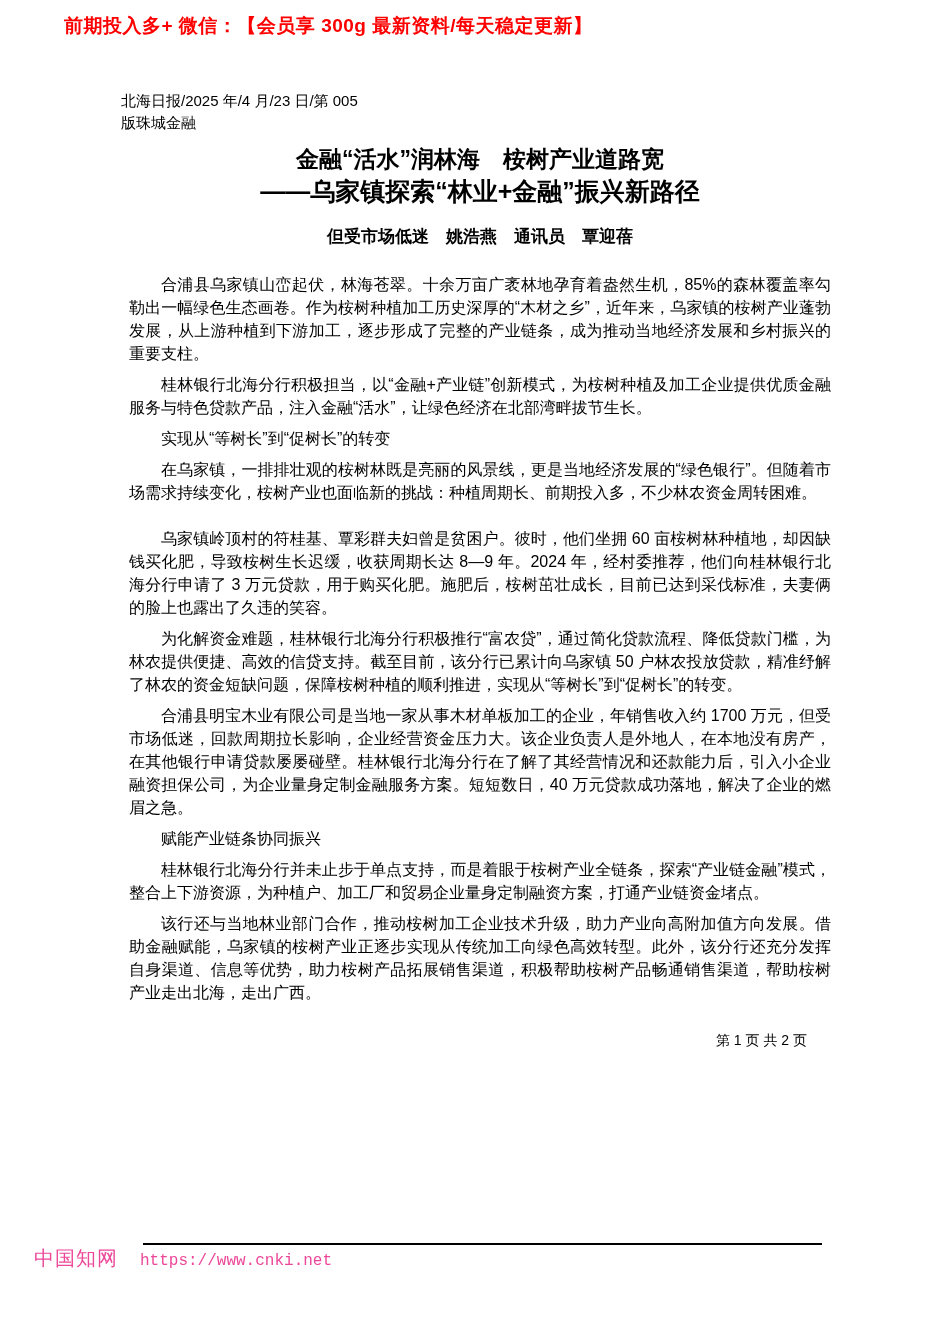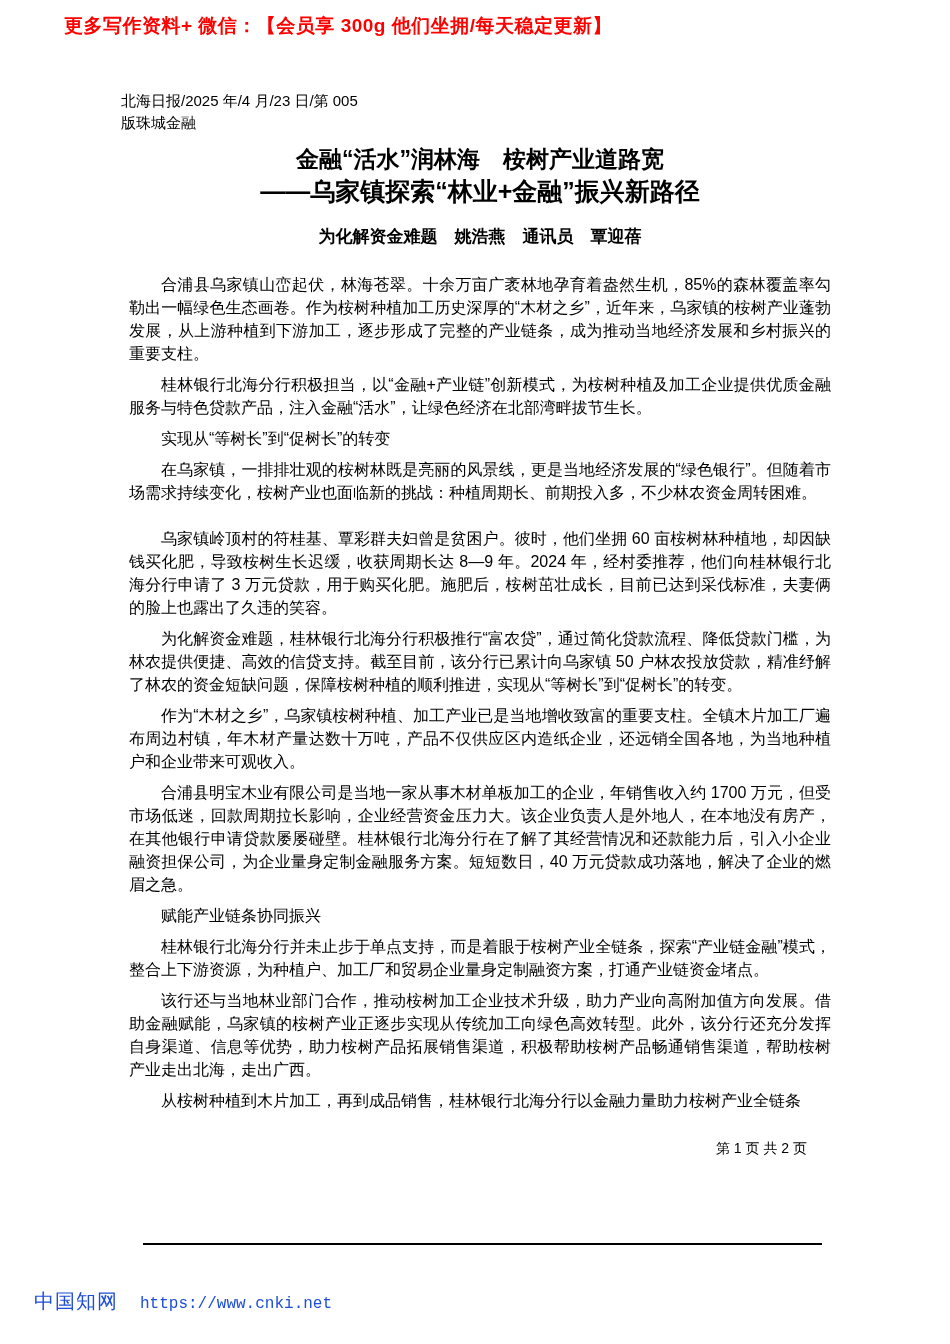--- a/index.html
+++ b/index.html
@@ -106,7 +106,7 @@
 </head>
 <body>
 
-<div class="promo-banner">更多写作资料+ 微信：【会员享 300g 他们坐拥/每天稳定更新】</div>
+<div class="promo-banner">前期投入多+ 微信：【会员享 300g 最新资料/每天稳定更新】</div>
 
 <div class="column">
 

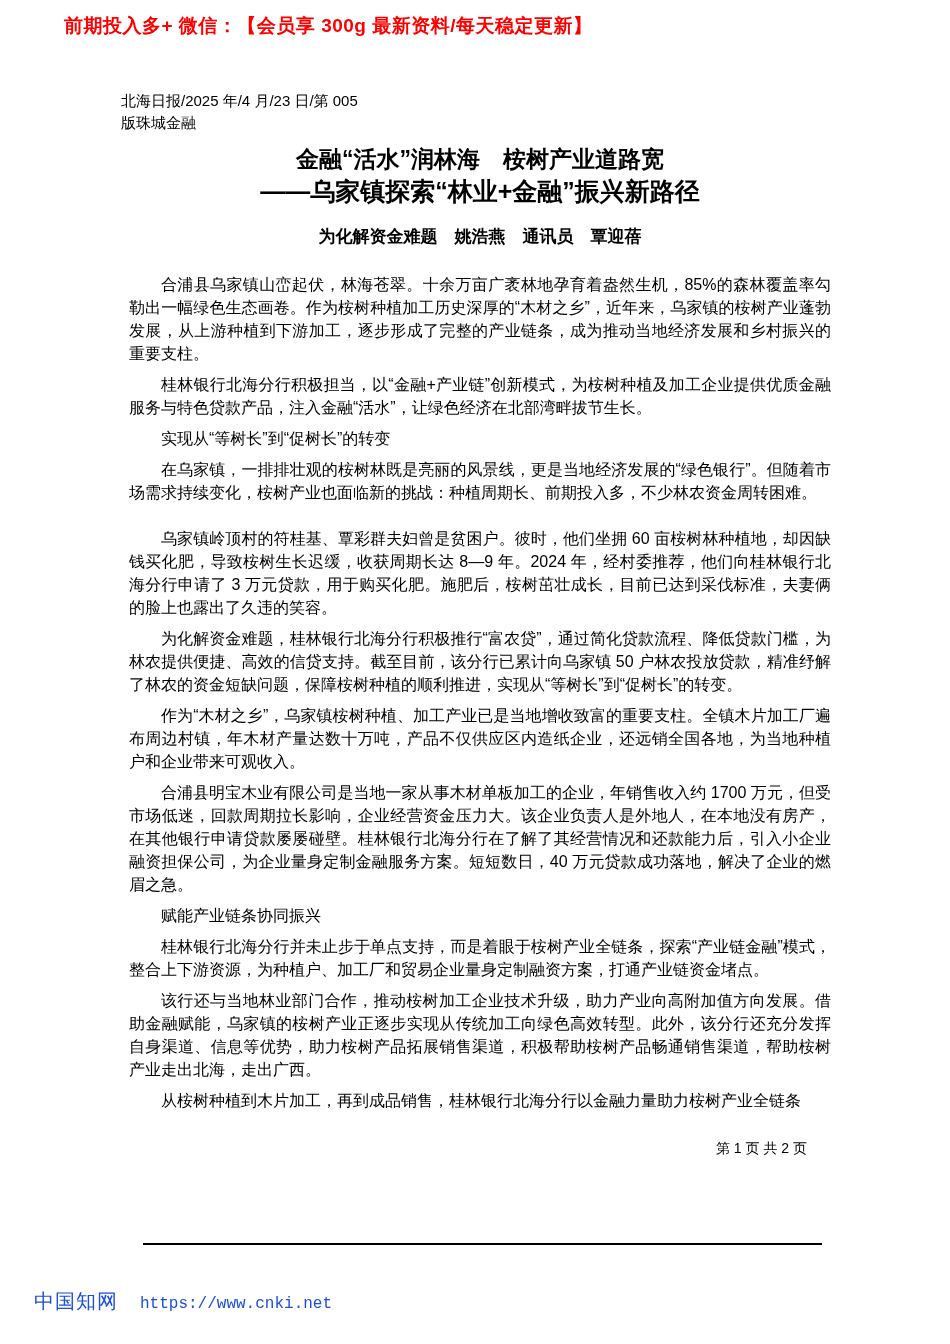--- a/index.html
+++ b/index.html
@@ -118,7 +118,7 @@
 
   <div class="article-subtitle">——乌家镇探索“林业+金融”振兴新路径</div>
 
-  <div class="article-byline">为化解资金难题　姚浩燕　通讯员　覃迎蓓</div>
+  <div class="article-byline">但受市场低迷　姚浩燕　通讯员　覃迎蓓</div>
 
   <div class="article-body">
     <p>合浦县乌家镇山峦起伏，林海苍翠。十余万亩广袤林地孕育着盎然生机，85%的森林覆盖率勾勒出一幅绿色生态画卷。作为桉树种植加工历史深厚的“木材之乡”，近年来，乌家镇的桉树产业蓬勃发展，从上游种植到下游加工，逐步形成了完整的产业链条，成为推动当地经济发展和乡村振兴的重要支柱。</p>

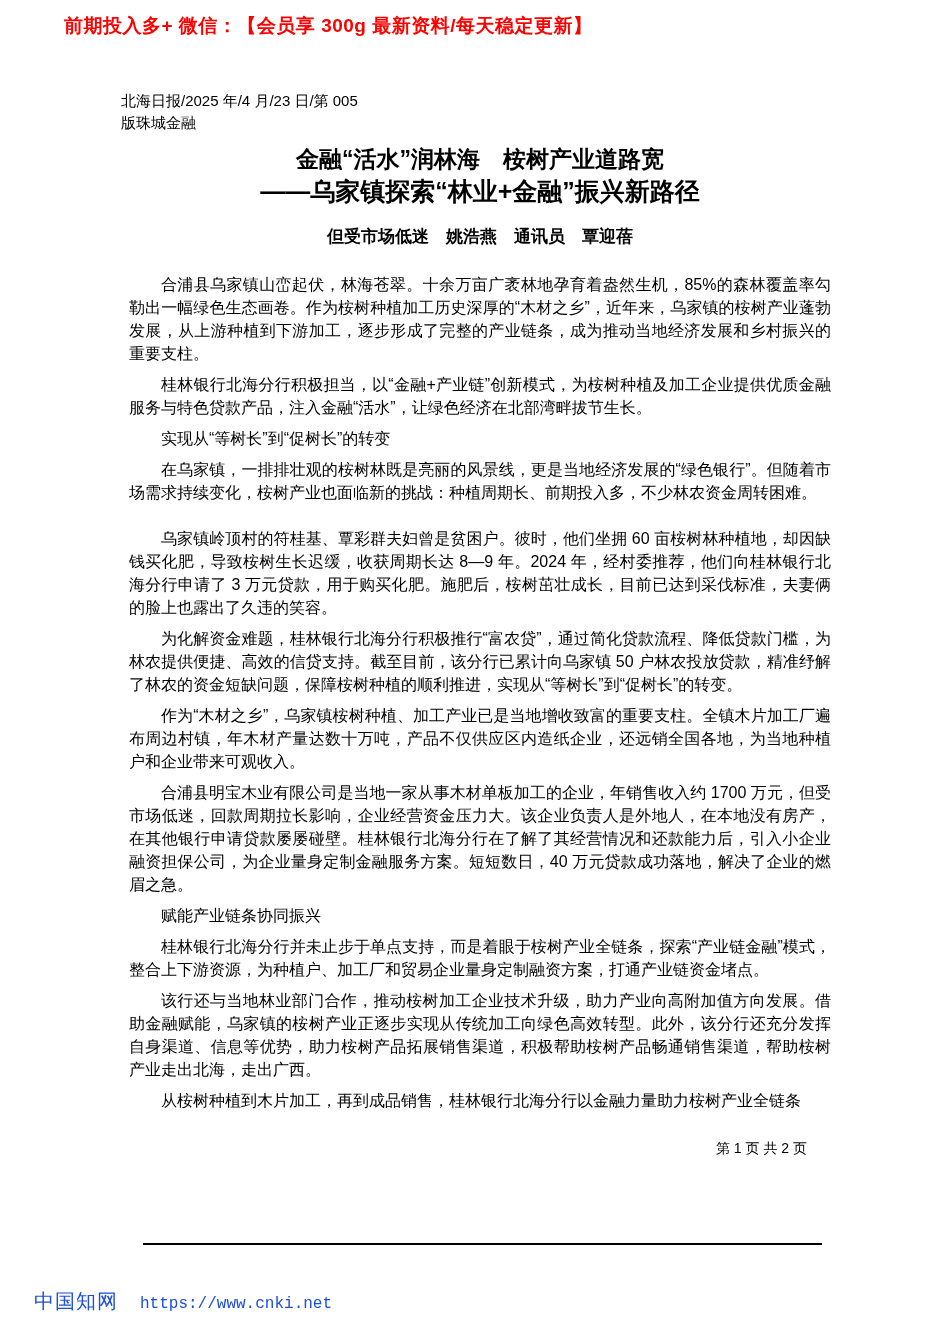--- a/index.html
+++ b/index.html
@@ -127,7 +127,6 @@
     <p class="gap-after">在乌家镇，一排排壮观的桉树林既是亮丽的风景线，更是当地经济发展的“绿色银行”。但随着市场需求持续变化，桉树产业也面临新的挑战：种植周期长、前期投入多，不少林农资金周转困难。</p>
     <p>乌家镇岭顶村的符桂基、覃彩群夫妇曾是贫困户。彼时，他们坐拥 60 亩桉树林种植地，却因缺钱买化肥，导致桉树生长迟缓，收获周期长达 8—9 年。2024 年，经村委推荐，他们向桂林银行北海分行申请了 3 万元贷款，用于购买化肥。施肥后，桉树茁壮成长，目前已达到采伐标准，夫妻俩的脸上也露出了久违的笑容。</p>
     <p>为化解资金难题，桂林银行北海分行积极推行“富农贷”，通过简化贷款流程、降低贷款门槛，为林农提供便捷、高效的信贷支持。截至目前，该分行已累计向乌家镇 50 户林农投放贷款，精准纾解了林农的资金短缺问题，保障桉树种植的顺利推进，实现从“等树长”到“促树长”的转变。</p>
-    <p>作为“木材之乡”，乌家镇桉树种植、加工产业已是当地增收致富的重要支柱。全镇木片加工厂遍布周边村镇，年木材产量达数十万吨，产品不仅供应区内造纸企业，还远销全国各地，为当地种植户和企业带来可观收入。</p>
     <p>合浦县明宝木业有限公司是当地一家从事木材单板加工的企业，年销售收入约 1700 万元，但受市场低迷，回款周期拉长影响，企业经营资金压力大。该企业负责人是外地人，在本地没有房产，在其他银行申请贷款屡屡碰壁。桂林银行北海分行在了解了其经营情况和还款能力后，引入小企业融资担保公司，为企业量身定制金融服务方案。短短数日，40 万元贷款成功落地，解决了企业的燃眉之急。</p>
     <p>赋能产业链条协同振兴</p>
     <p>桂林银行北海分行并未止步于单点支持，而是着眼于桉树产业全链条，探索“产业链金融”模式，整合上下游资源，为种植户、加工厂和贸易企业量身定制融资方案，打通产业链资金堵点。</p>

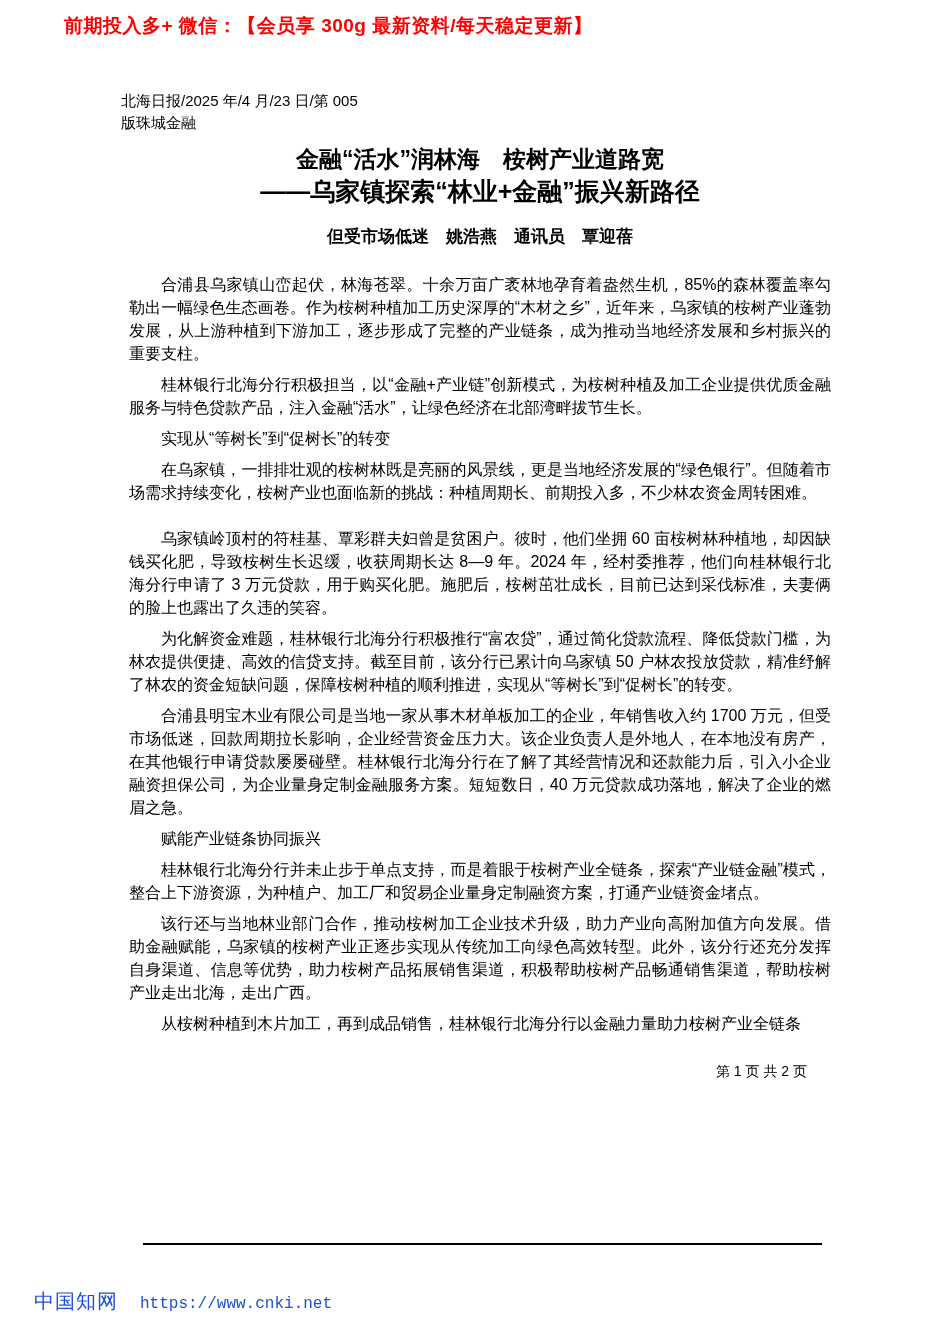--- a/index.html
+++ b/index.html
@@ -131,7 +131,6 @@
     <p>赋能产业链条协同振兴</p>
     <p>桂林银行北海分行并未止步于单点支持，而是着眼于桉树产业全链条，探索“产业链金融”模式，整合上下游资源，为种植户、加工厂和贸易企业量身定制融资方案，打通产业链资金堵点。</p>
     <p>该行还与当地林业部门合作，推动桉树加工企业技术升级，助力产业向高附加值方向发展。借助金融赋能，乌家镇的桉树产业正逐步实现从传统加工向绿色高效转型。此外，该分行还充分发挥自身渠道、信息等优势，助力桉树产品拓展销售渠道，积极帮助桉树产品畅通销售渠道，帮助桉树产业走出北海，走出广西。</p>
-    <p>从桉树种植到木片加工，再到成品销售，桂林银行北海分行以金融力量助力桉树产业全链条</p>
   </div>
 
   <div class="page-indicator">第 1 页 共 2 页</div>

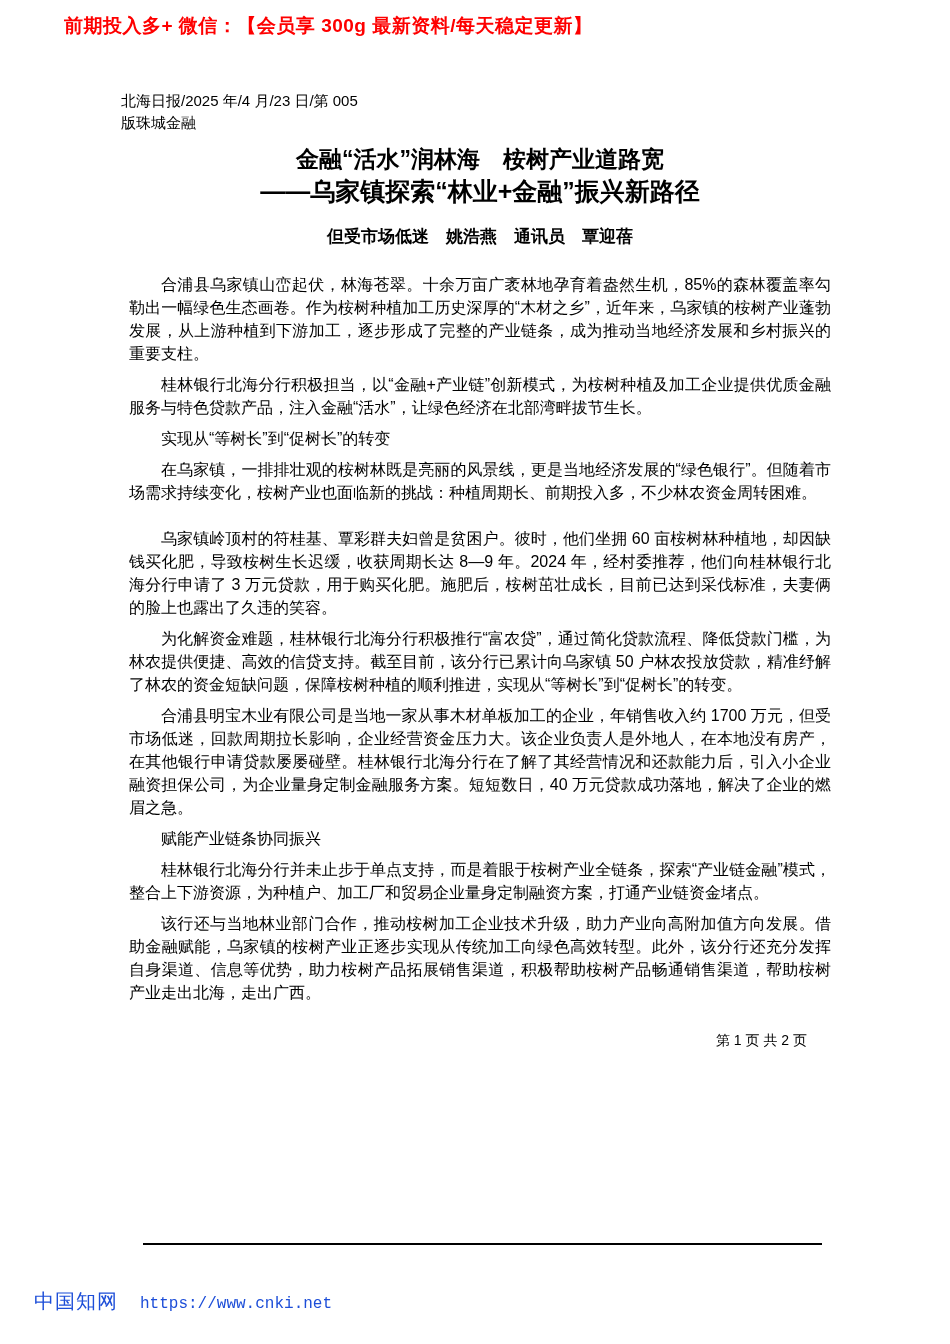--- a/index.html
+++ b/index.html
@@ -87,12 +87,12 @@
   }
   .watermark {
     position: absolute;
-    top: 1288px;
+    top: 1245px;
     left: 34px;
     display: flex;
     align-items: baseline;
     gap: 22px;
-    color: #1d4ed8;
+    color: #ec4899;
   }
   .watermark .site-name {
     font-size: 20px;

